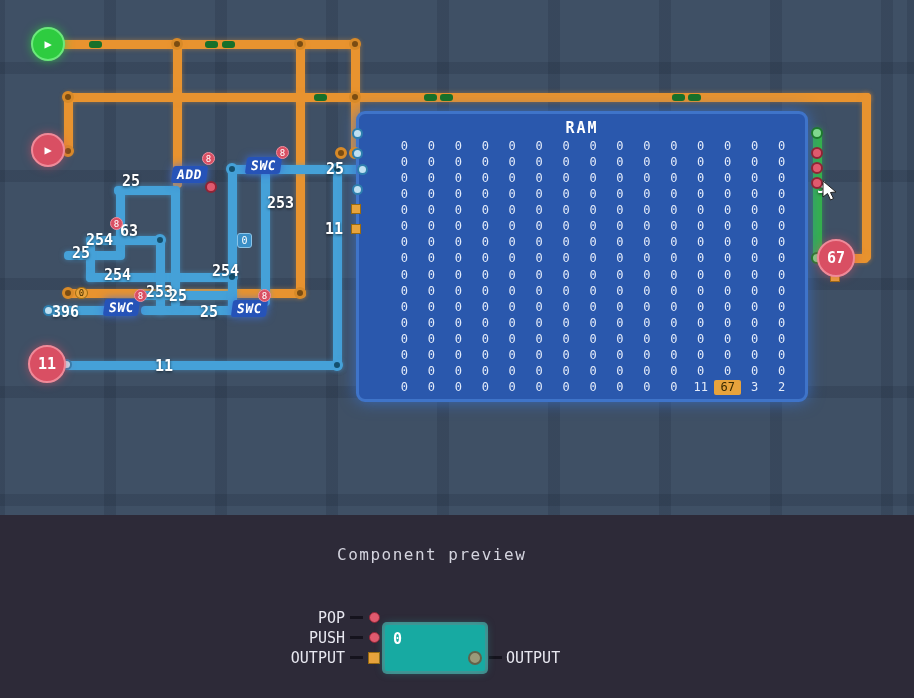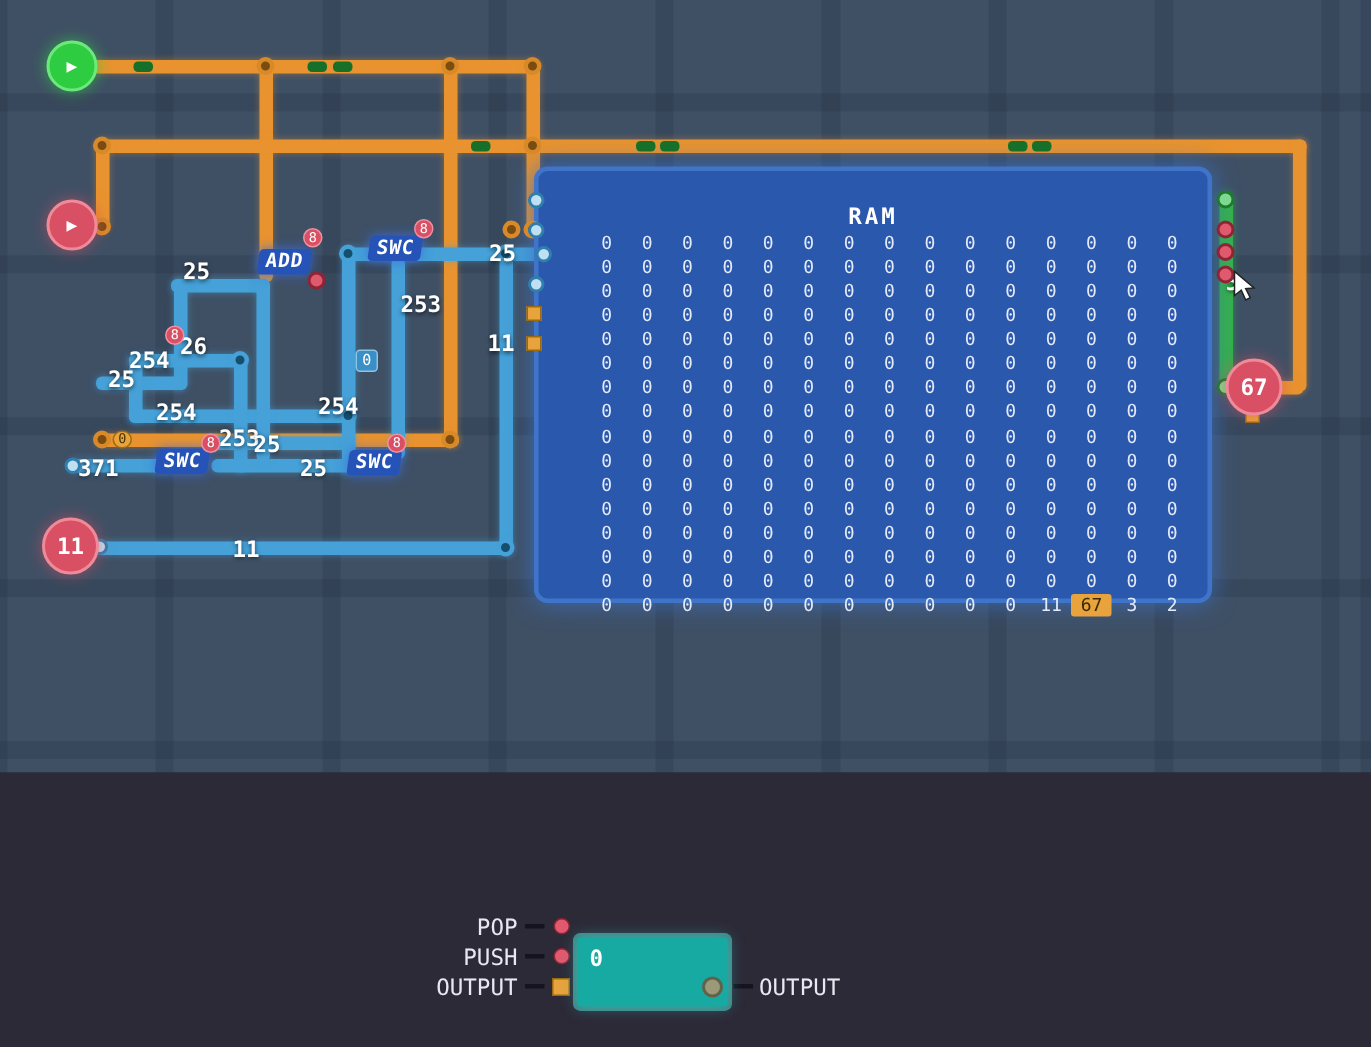--- a/index.html
+++ b/index.html
@@ -64,7 +64,7 @@
          background: #2a58ad; border: 3px solid #3f74c9; border-radius: 9px;
          box-shadow: 0 0 16px rgba(58,112,200,.85); z-index: 1; }
   .ram-title { text-align: center; color: #fff; font-size: 15px; font-weight: bold;
-               letter-spacing: 2px; margin-top: 21px; }
+               letter-spacing: 2px; margin-top: 5px; }
   .ram-grid { display: grid; height: 260px; padding: 2px 10px 2px 32px;
               align-content: space-between; }
   .ram-grid span { font-size: 12px; line-height: 15px; text-align: center; color: #e3ebfa; }

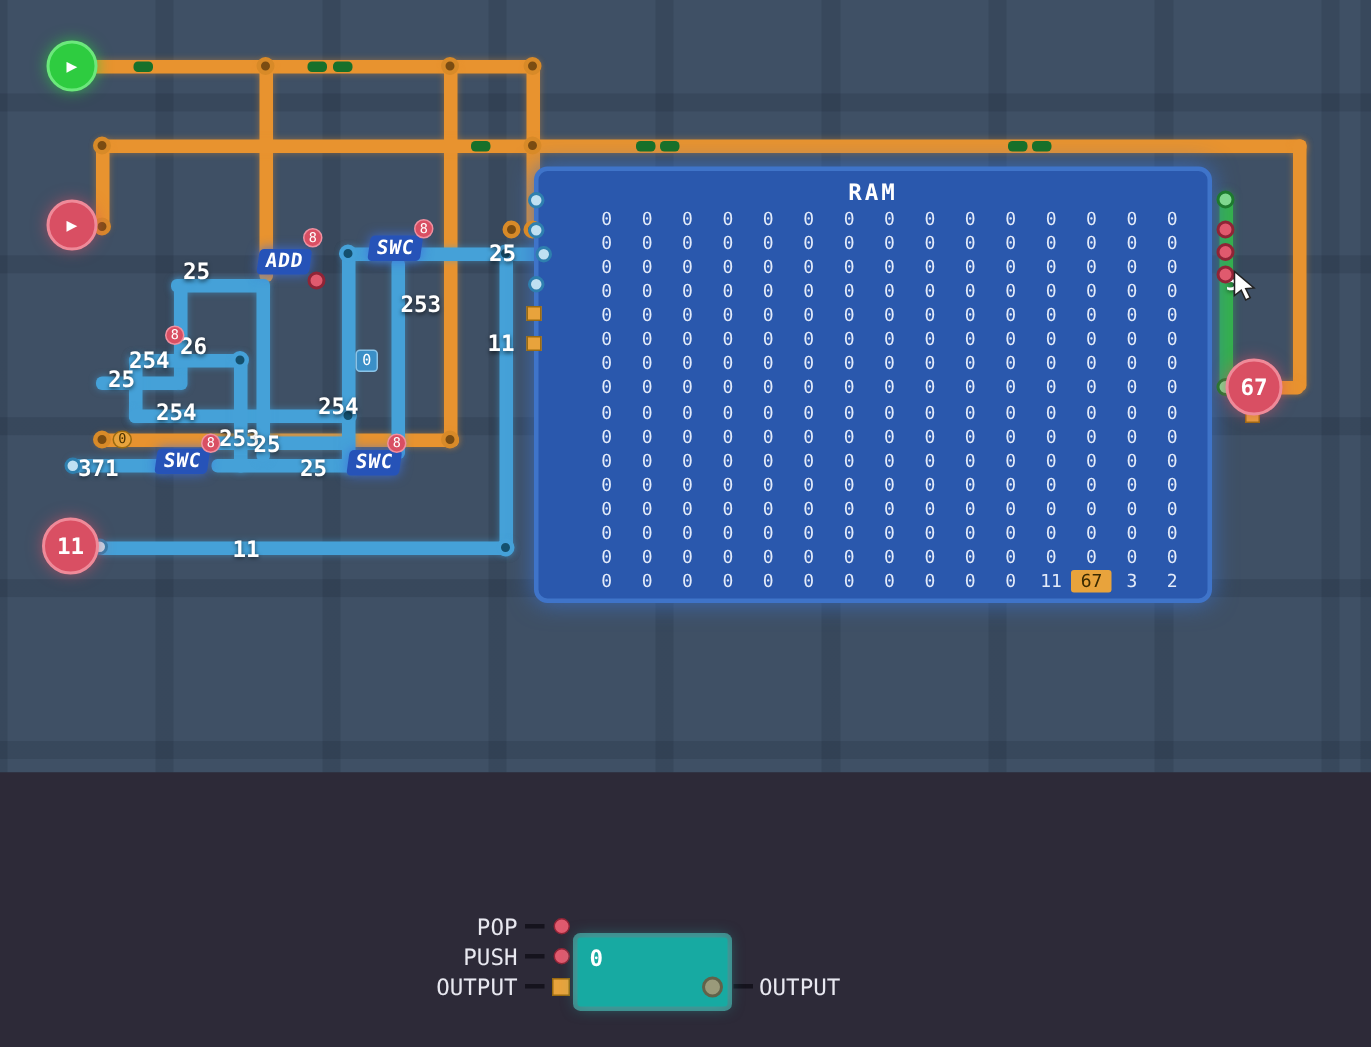--- a/index.html
+++ b/index.html
@@ -420,7 +420,7 @@
   <div class="wlabel" style="left:326px;top:160px">25</div>
   <div class="wlabel" style="left:267px;top:194px">253</div>
   <div class="wlabel" style="left:86px;top:231px">254</div>
-  <div class="wlabel" style="left:120px;top:222px">26</div>
+  <div class="wlabel" style="left:120px;top:222px">63</div>
   <div class="wlabel" style="left:72px;top:244px">25</div>
   <div class="wlabel" style="left:104px;top:266px">254</div>
   <div class="wlabel" style="left:212px;top:262px">254</div>

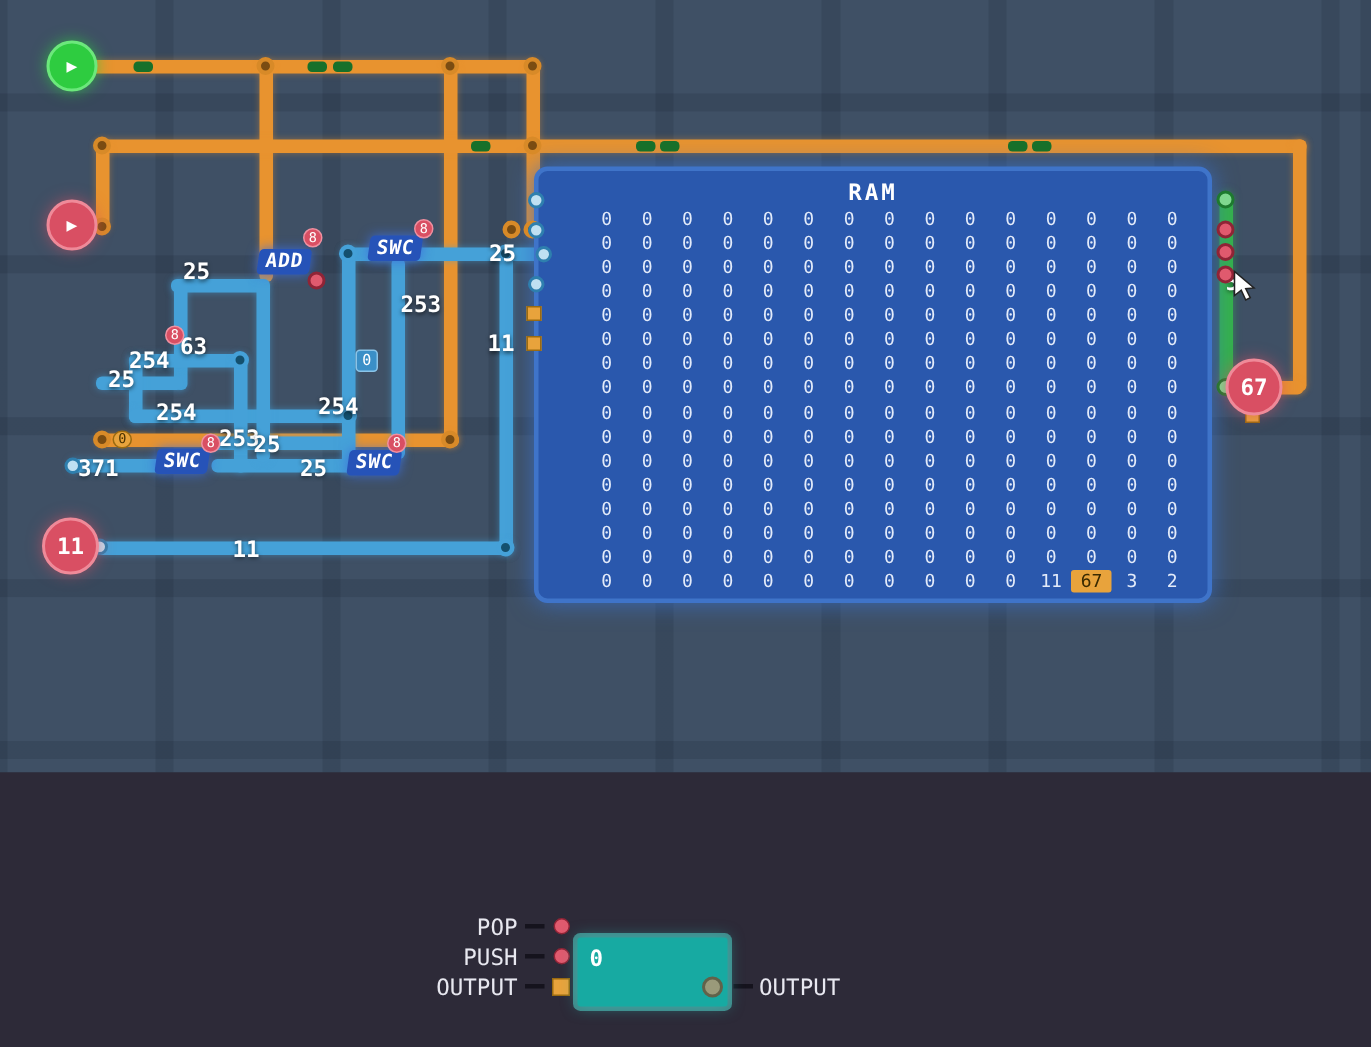--- a/index.html
+++ b/index.html
@@ -426,7 +426,7 @@
   <div class="wlabel" style="left:212px;top:262px">254</div>
   <div class="wlabel" style="left:146px;top:283px">253</div>
   <div class="wlabel" style="left:169px;top:287px">25</div>
-  <div class="wlabel" style="left:52px;top:303px">371</div>
+  <div class="wlabel" style="left:52px;top:303px">396</div>
   <div class="wlabel" style="left:200px;top:303px">25</div>
   <div class="wlabel" style="left:325px;top:220px">11</div>
   <div class="wlabel" style="left:155px;top:357px">11</div>

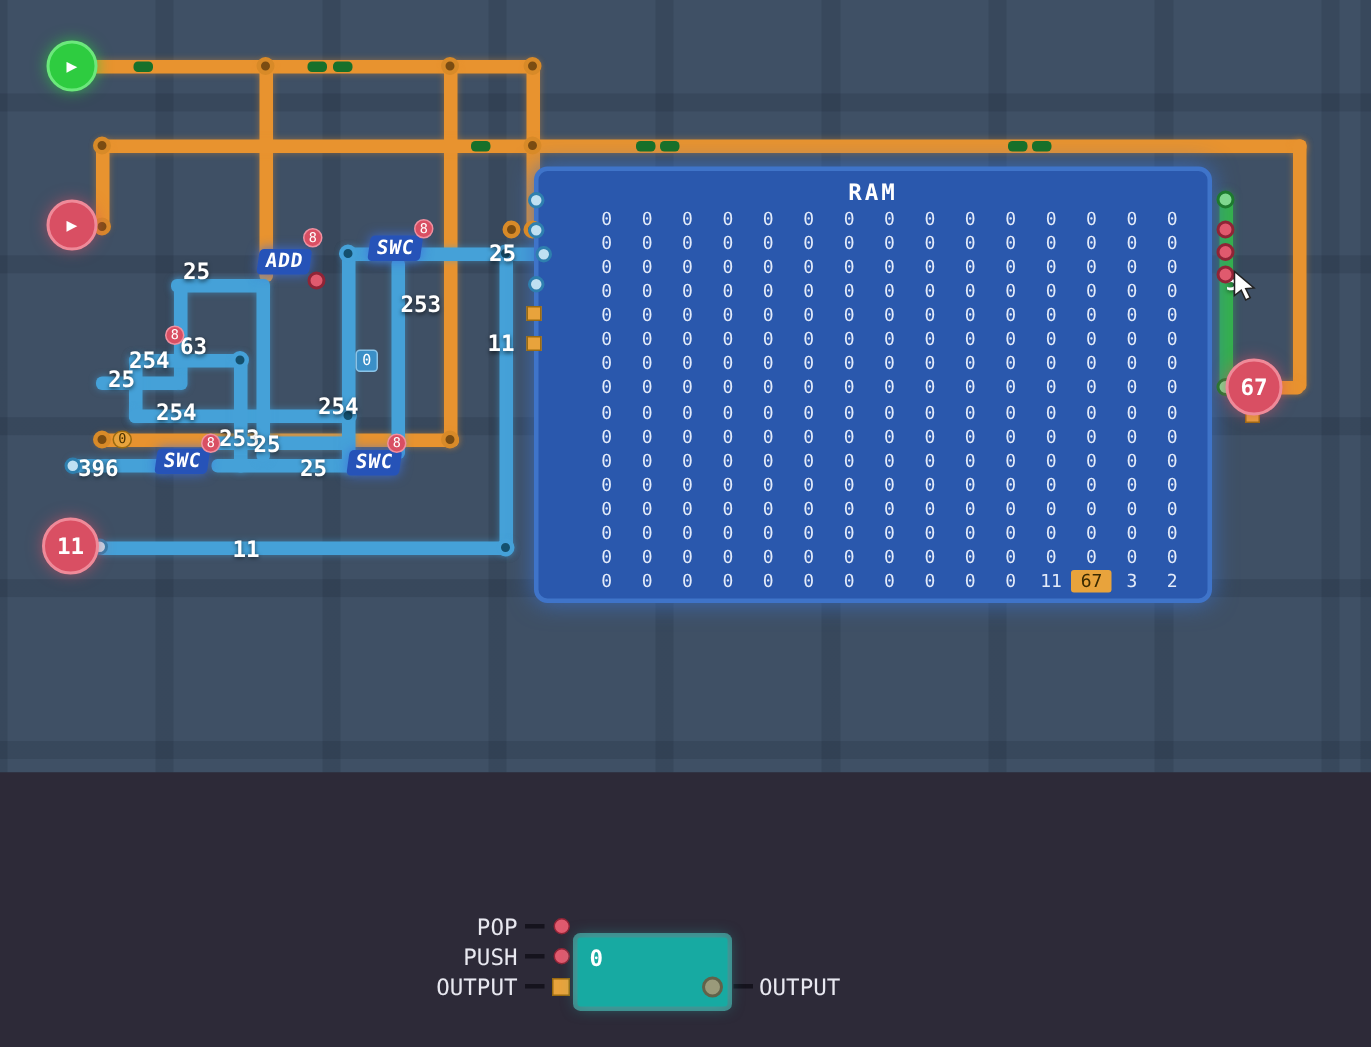--- a/index.html
+++ b/index.html
@@ -461,6 +461,7 @@
 </div>
 
 <div class="preview">
+  <div class="pv-title">Component preview</div>
 
   <div class="pv-label" style="left:275px;top:94px">POP</div>
   <div class="pv-label" style="left:275px;top:114px">PUSH</div>

